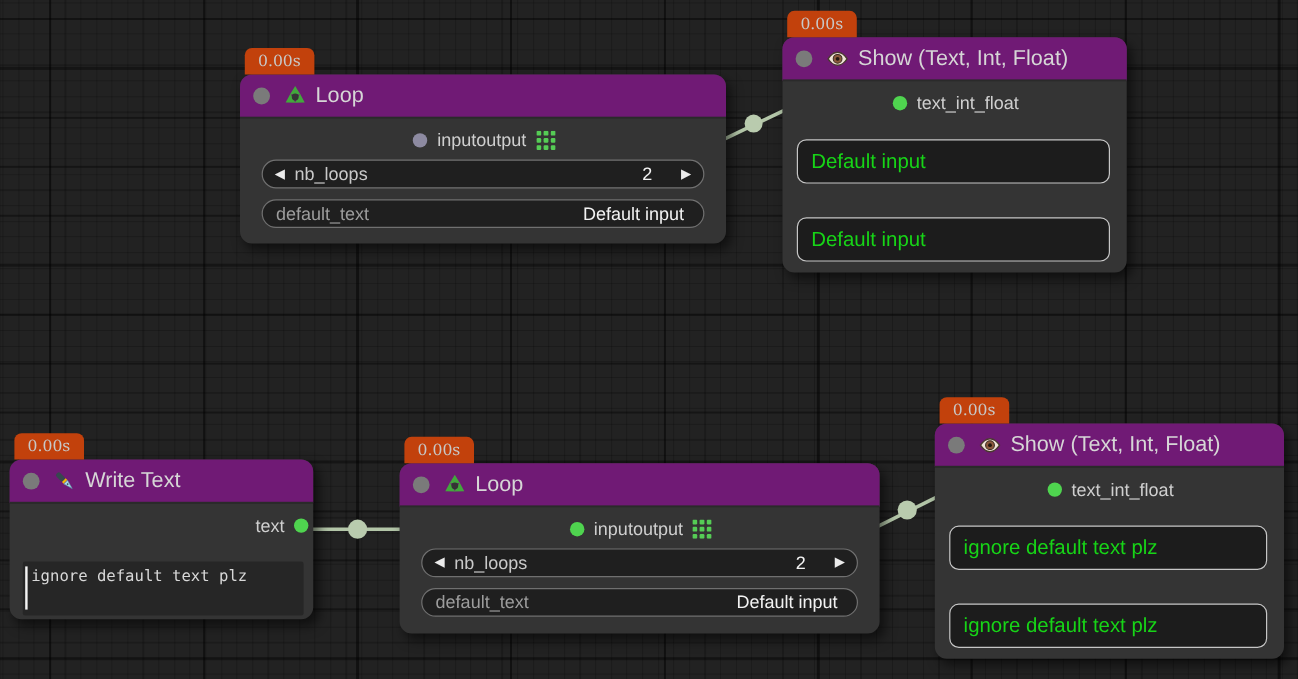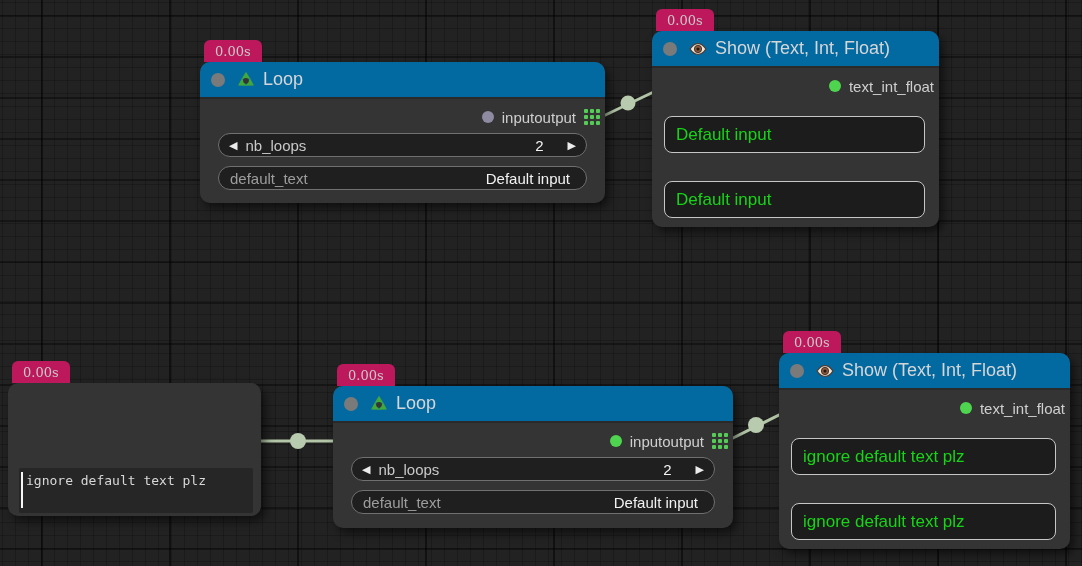--- a/index.html
+++ b/index.html
@@ -25,7 +25,7 @@
   }
   .badge{
     position:absolute;top:-22px;left:4px;height:22px;line-height:23px;
-    padding:0 11px;background:#be185d;border-radius:6px 6px 0 0;
+    padding:0 11px;background:#c2410c;border-radius:6px 6px 0 0;
     font-family:"DejaVu Serif", serif;font-size:13px;color:#c8c8c8;
   }
   .header{

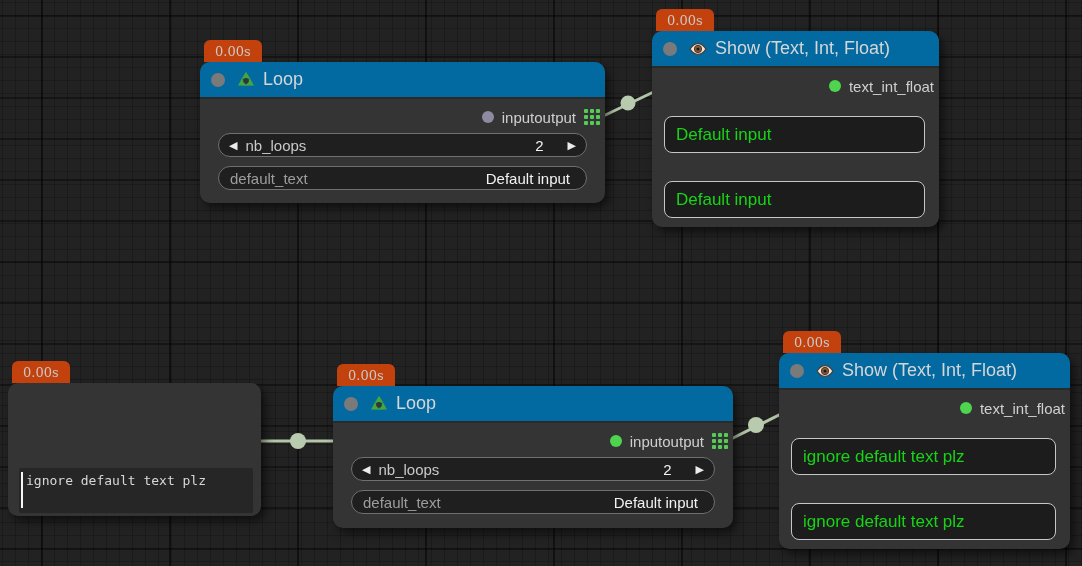--- a/index.html
+++ b/index.html
@@ -29,7 +29,7 @@
     font-family:"DejaVu Serif", serif;font-size:13px;color:#c8c8c8;
   }
   .header{
-    height:37px;background:#0369a1;border-radius:10px 10px 0 0;
+    height:37px;background:#701a75;border-radius:10px 10px 0 0;
     border-bottom:2px solid #2a2a2a;
     display:flex;align-items:center;padding:0 11px;box-sizing:border-box;
   }

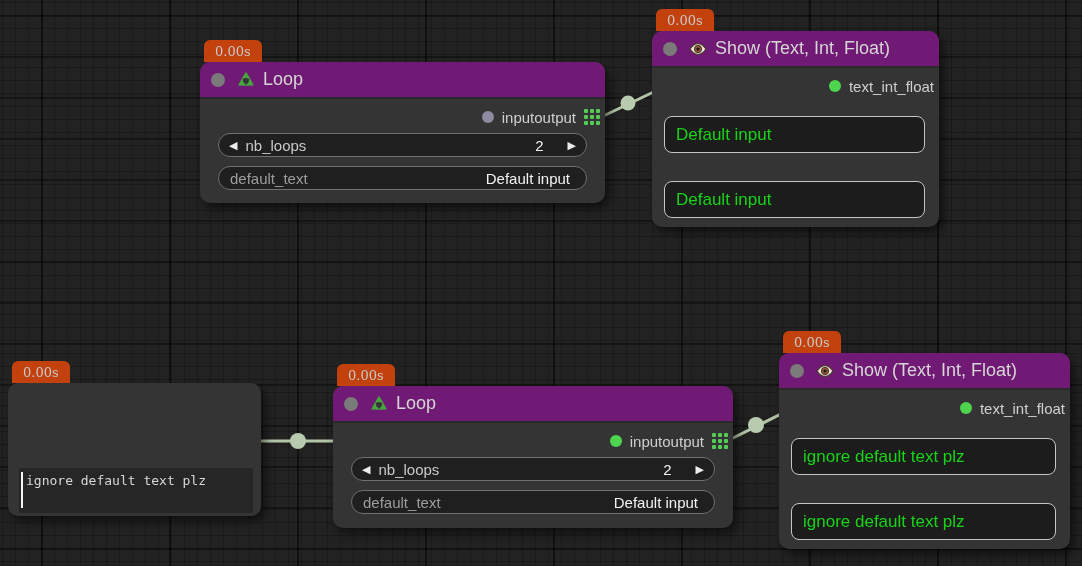--- a/index.html
+++ b/index.html
@@ -39,7 +39,7 @@
 
   .slotrow{
     position:absolute;top:42px;left:7px;right:5px;height:26px;
-    display:flex;justify-content:flex-end;align-items:center;font-size:15px;color:#cfcfcf;
+    display:flex;justify-content:center;align-items:center;font-size:15px;color:#cfcfcf;
   }
   .slot{display:flex;align-items:center;gap:8px;}
   .dot{width:12px;height:12px;border-radius:50%;flex:0 0 auto;}

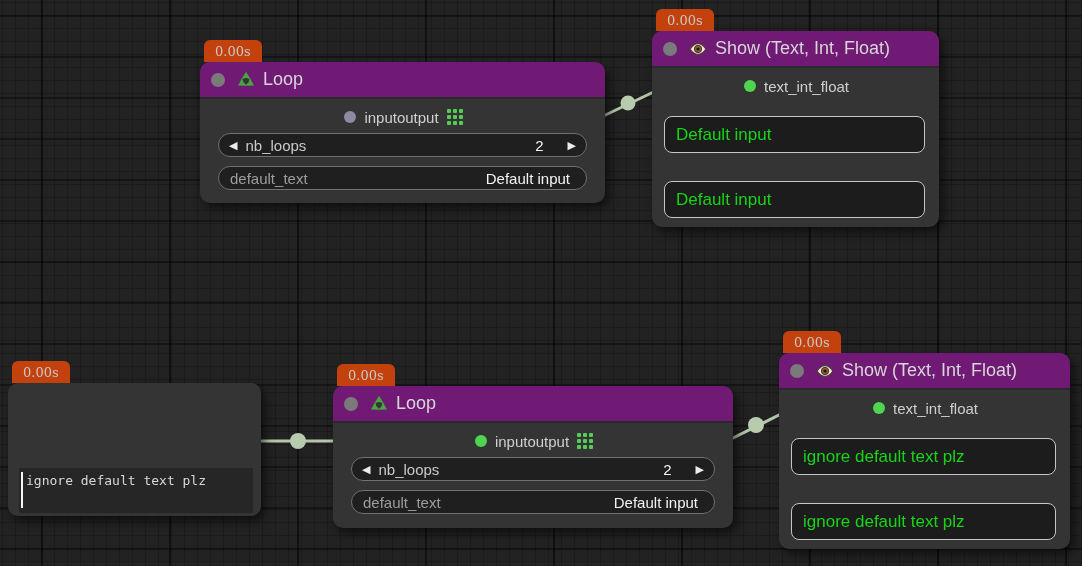--- a/index.html
+++ b/index.html
@@ -171,6 +171,20 @@
 
   <div class="node" style="left:8px;top:383px;width:253px;height:133px;">
     <div class="badge">0.00s</div>
+    <div class="header">
+      <span class="cdot"></span>
+      <span class="nicon">
+        <svg viewBox="0 0 24 24" width="20" height="20">
+          <g transform="rotate(-45 12 12)">
+            <rect x="9.4" y="1" width="5.2" height="10" rx="2" fill="#37474f"></rect>
+            <rect x="9.4" y="10.6" width="5.2" height="2.4" fill="#f2b705"></rect>
+            <path d="M9.4 13.2 h5.2 L12 22.5 Z" fill="#a9d9e9" stroke="#5b8ea0" stroke-width="0.6"></path>
+            <circle cx="12" cy="16" r="0.9" fill="#455a64"></circle>
+          </g>
+        </svg>
+      </span>
+      <span class="title">Write Text</span>
+    </div>
     <textarea class="ta" spellcheck="false" style="">ignore default text plz</textarea>
     <div class="caret"></div>
   </div>

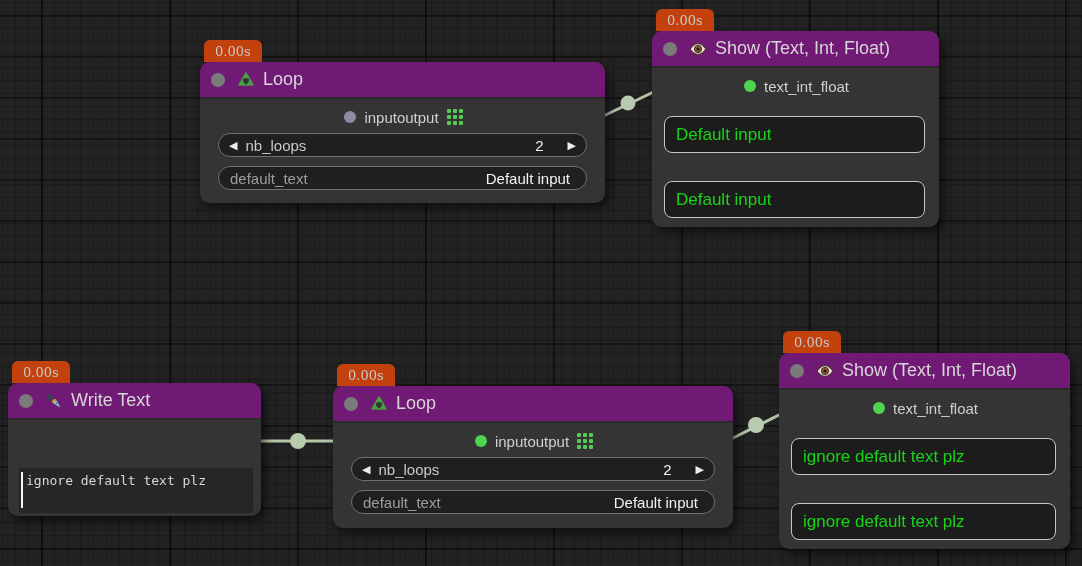--- a/index.html
+++ b/index.html
@@ -185,6 +185,12 @@
       </span>
       <span class="title">Write Text</span>
     </div>
+    <div class="slotrow" style="justify-content:flex-end;right:4px;">
+      <div class="slot">
+        <span>text</span>
+        <span class="dot conn"></span>
+      </div>
+    </div>
     <textarea class="ta" spellcheck="false" style="">ignore default text plz</textarea>
     <div class="caret"></div>
   </div>

